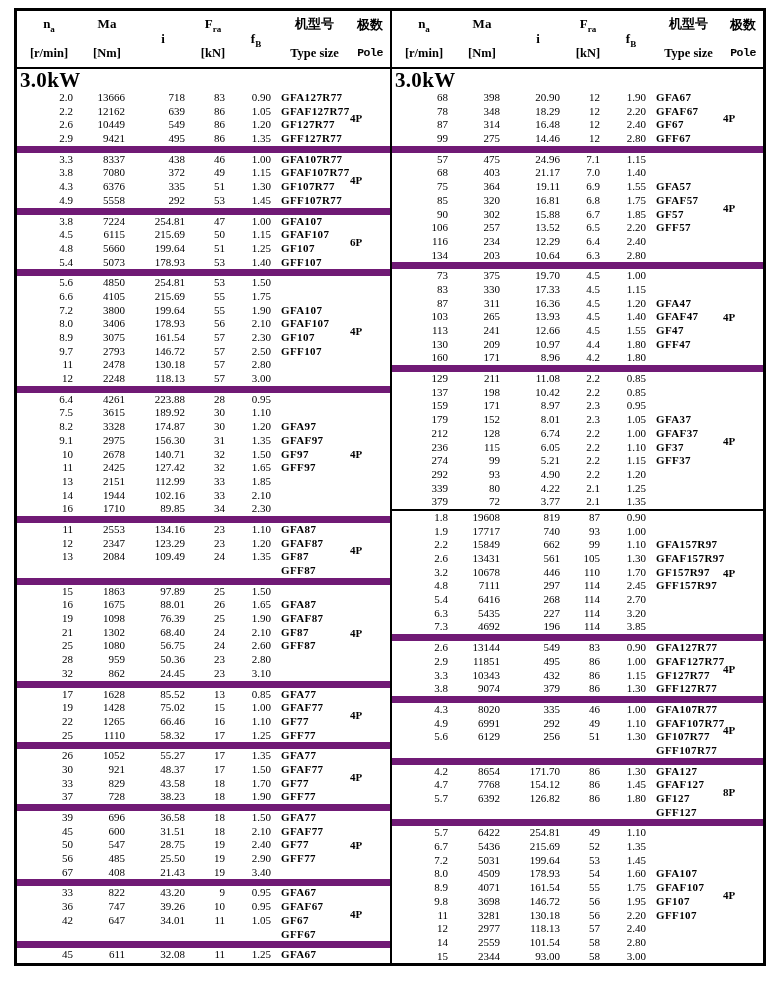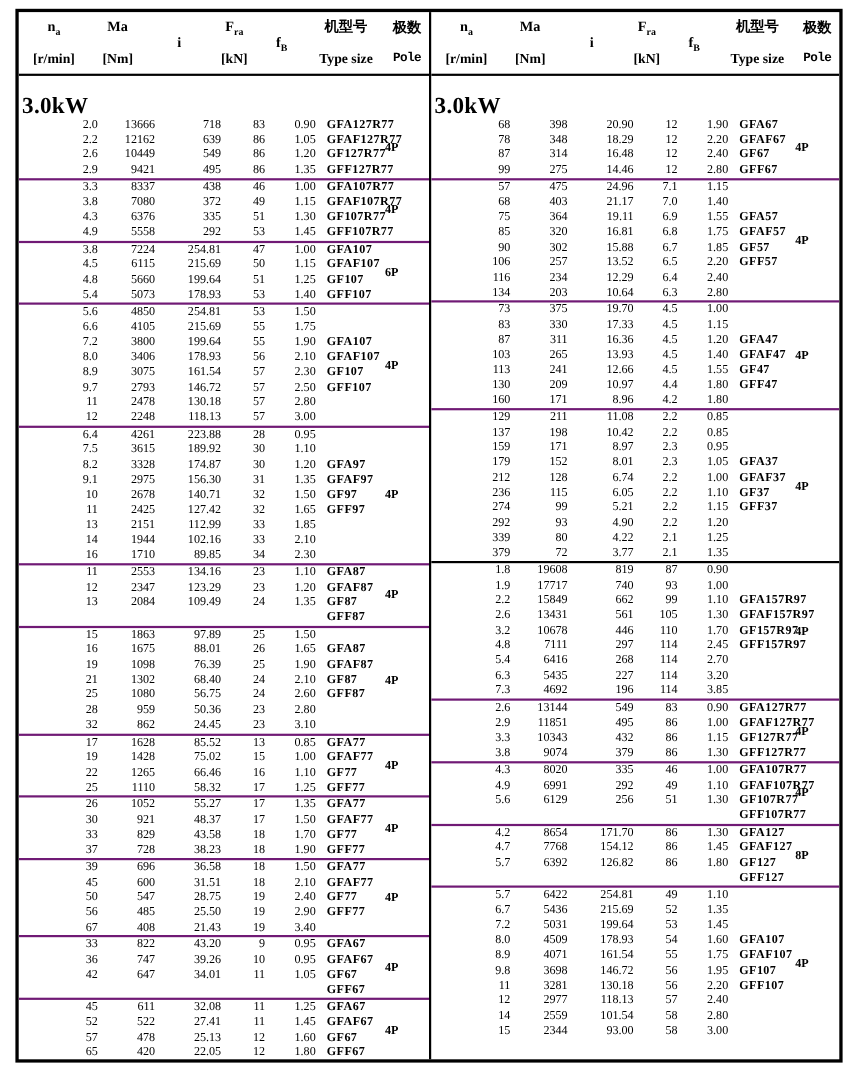--- a/index.html
+++ b/index.html
@@ -7,7 +7,7 @@
        font-family:"Liberation Serif","DejaVu Serif",serif;position:relative;}
   .outer{position:absolute;left:14px;top:8px;width:752px;height:958px;
          border:3px solid #000;box-sizing:border-box;display:flex;background:#fff;}
-  .panel{width:50%;display:flex;flex-direction:column;overflow:hidden;box-sizing:border-box;gap:16px;}
+  .panel{width:50%;display:flex;flex-direction:column;overflow:hidden;box-sizing:border-box;}
   .panel + .panel{border-left:2px solid #000;}
   .phead{height:56px;flex:0 0 56px;border-bottom:2px solid #000;display:grid;
          grid-template-columns:64px 52px 60px 40px 46px 1fr 40px;align-items:center;}

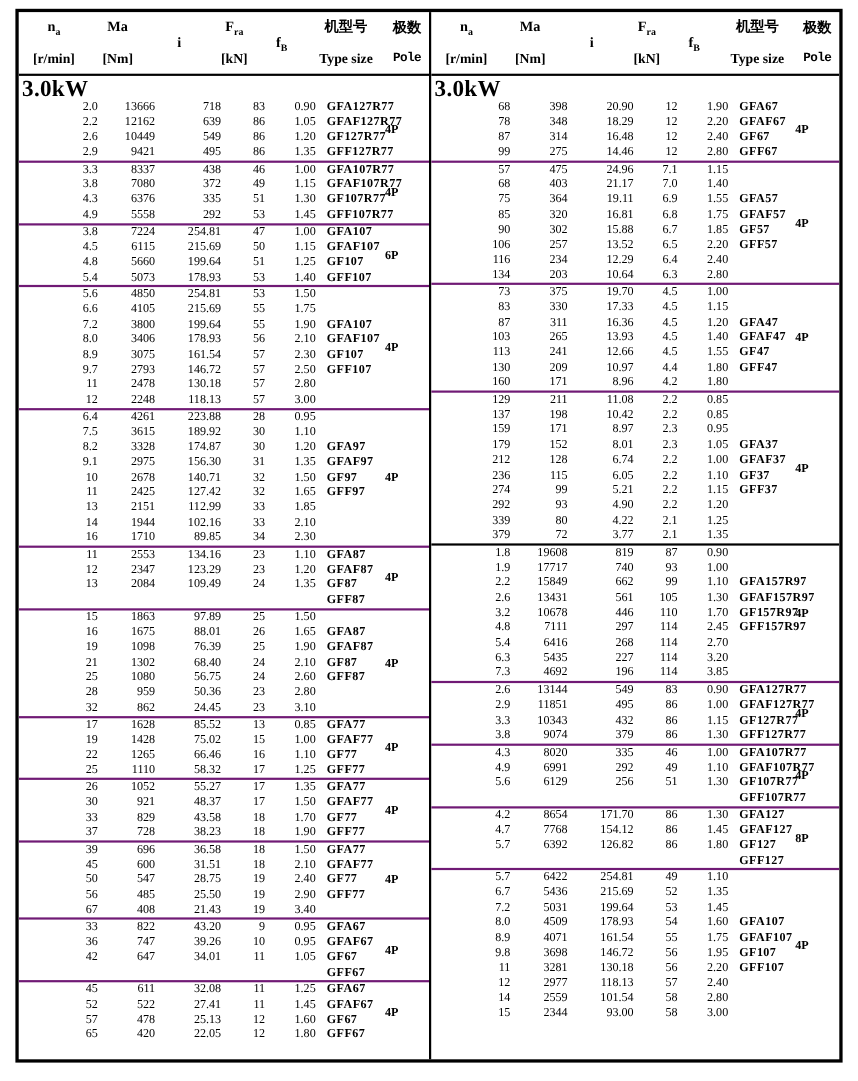--- a/index.html
+++ b/index.html
@@ -21,7 +21,7 @@
   .stitle{font-weight:bold;font-size:21px;height:22px;line-height:22px;padding-left:3px;letter-spacing:0.3px;}
   .block{display:flex;}
   .block + .block{border-top:2px solid #701a75;}
-  .rows{flex:1;min-width:0;margin-left:16px;}
+  .rows{flex:1;min-width:0;}
   .pole{width:40px;flex:0 0 40px;display:flex;align-items:center;font-weight:bold;font-size:11px;}
   .row{display:grid;grid-template-columns:64px 52px 60px 40px 46px 1fr;height:13.7px;
        align-items:center;font-size:11px;line-height:13.7px;}

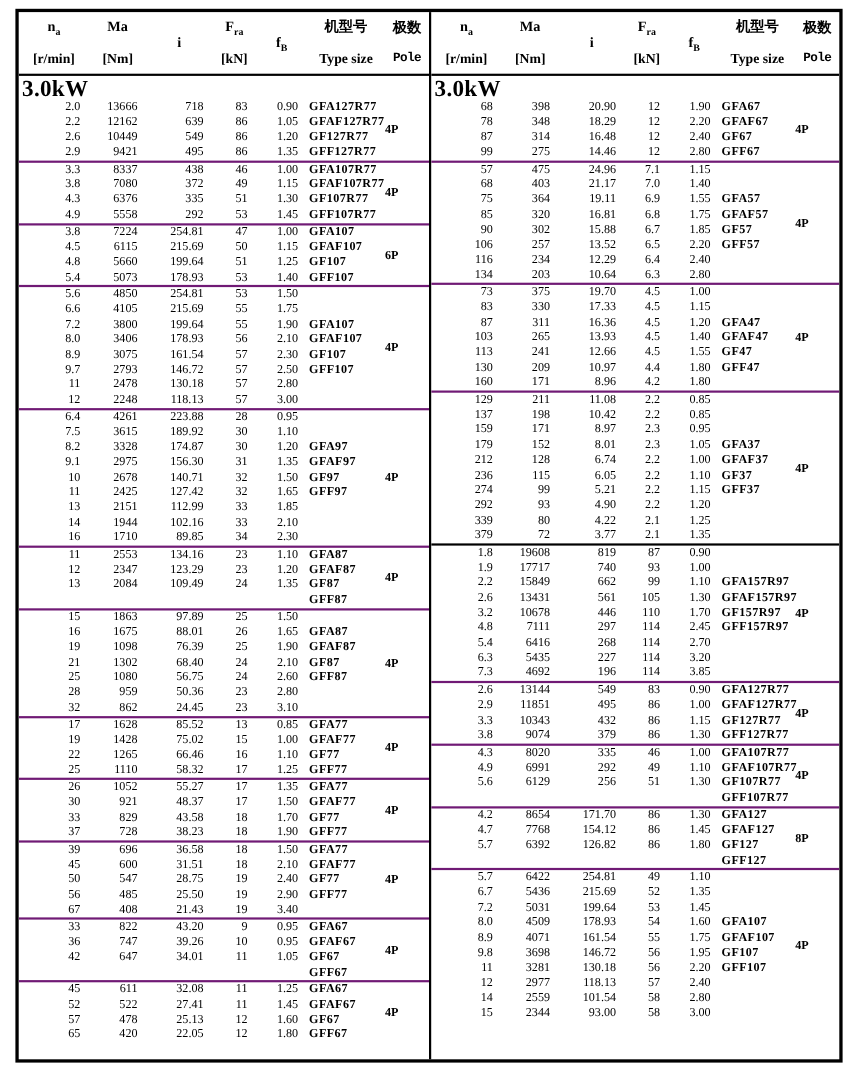--- a/index.html
+++ b/index.html
@@ -20,7 +20,7 @@
   .section + .section{border-top:2px solid #000;}
   .stitle{font-weight:bold;font-size:21px;height:22px;line-height:22px;padding-left:3px;letter-spacing:0.3px;}
   .block{display:flex;}
-  .block + .block{border-top:2px solid #701a75;}
+  .block + .block{border-top:7px solid #701a75;}
   .rows{flex:1;min-width:0;}
   .pole{width:40px;flex:0 0 40px;display:flex;align-items:center;font-weight:bold;font-size:11px;}
   .row{display:grid;grid-template-columns:64px 52px 60px 40px 46px 1fr;height:13.7px;

